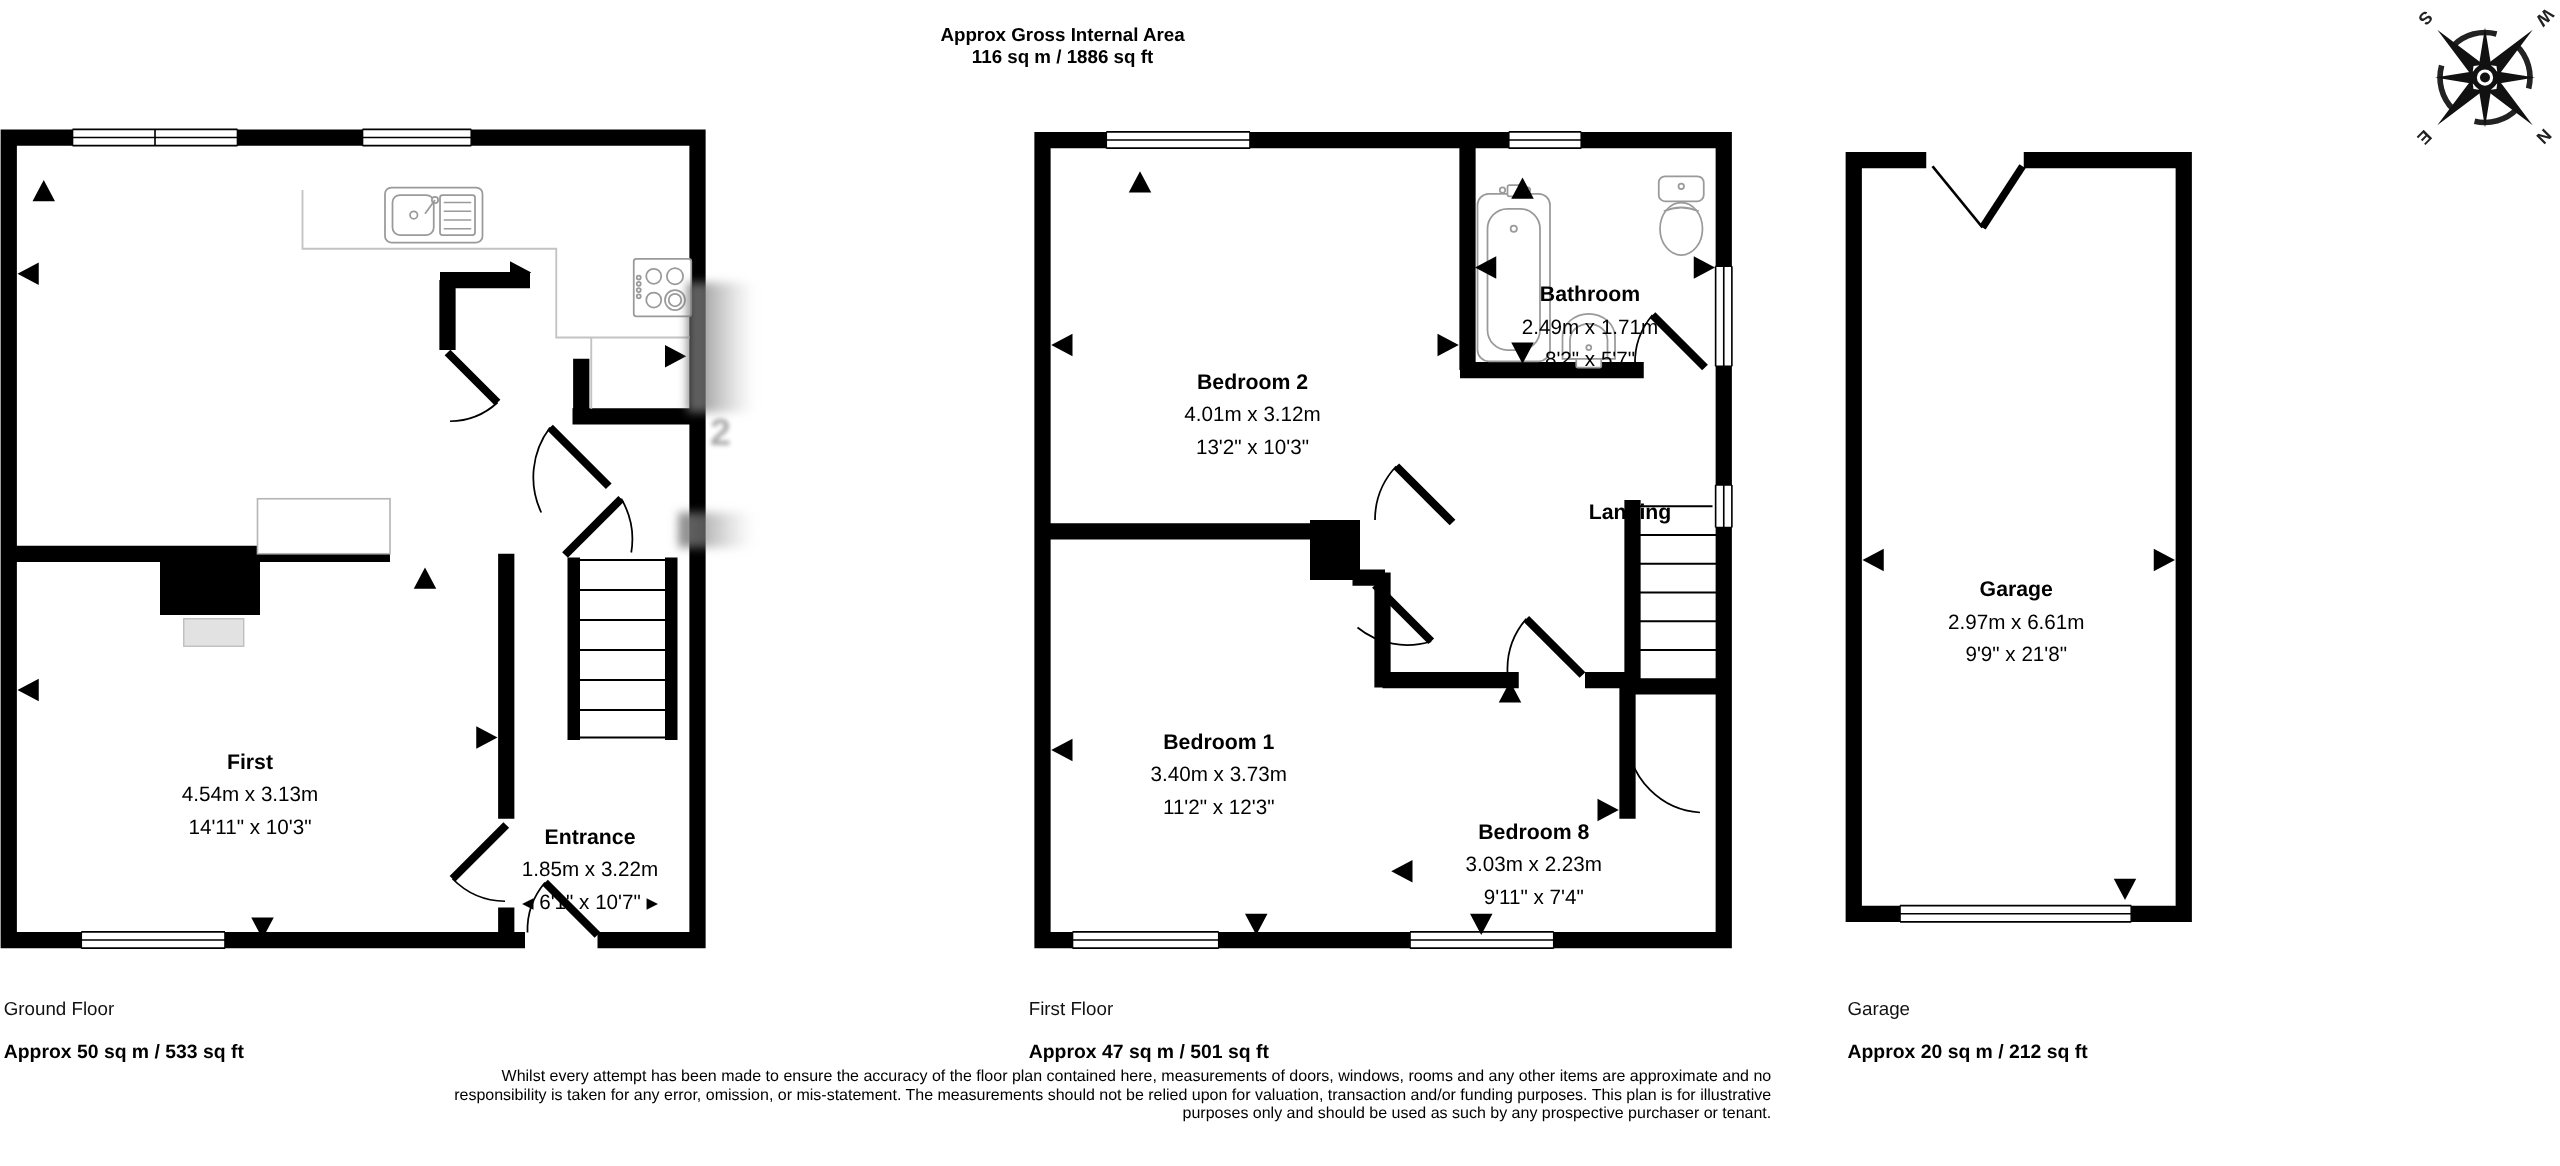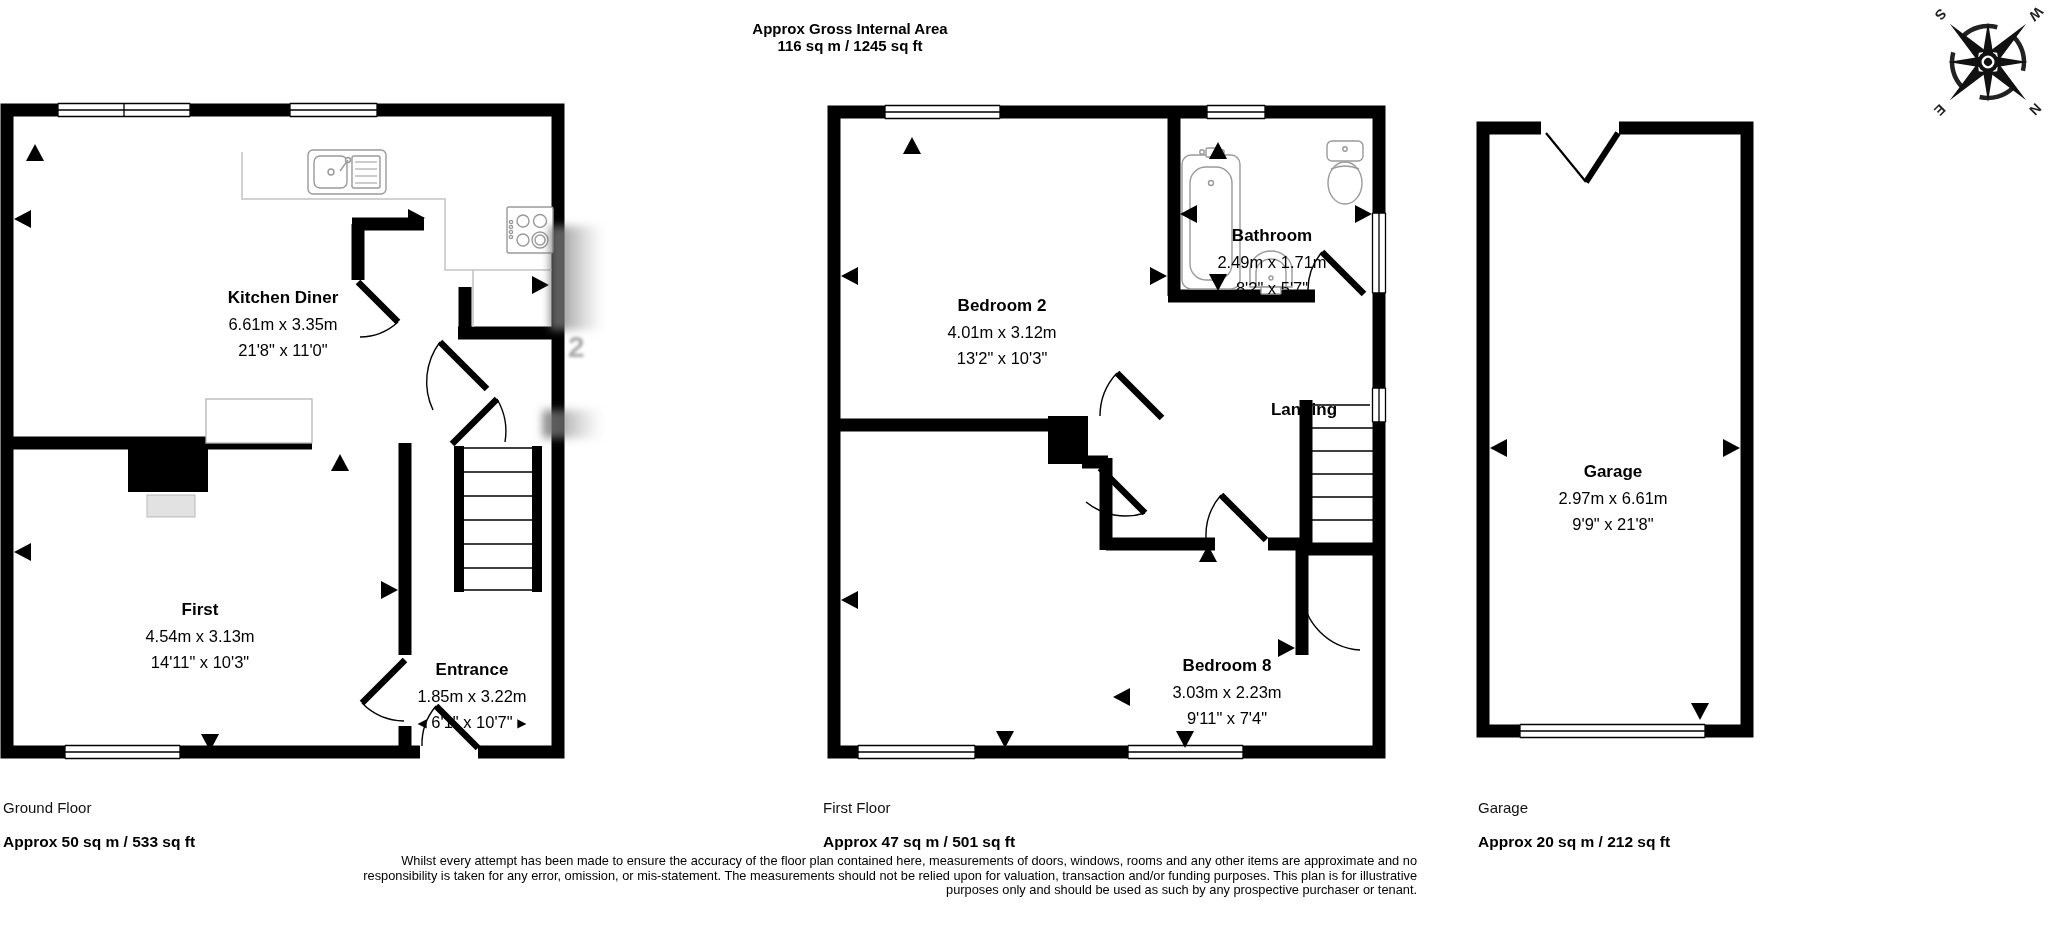--- a/index.html
+++ b/index.html
@@ -259,7 +259,7 @@
 
   <div class="title">
     <div>Approx Gross Internal Area</div>
-    <div>116 sq m / 1245 sq ft</div>
+    <div>116 sq m / 1886 sq ft</div>
   </div>
 
   <div class="room-label" style="left:283px;top:244px">

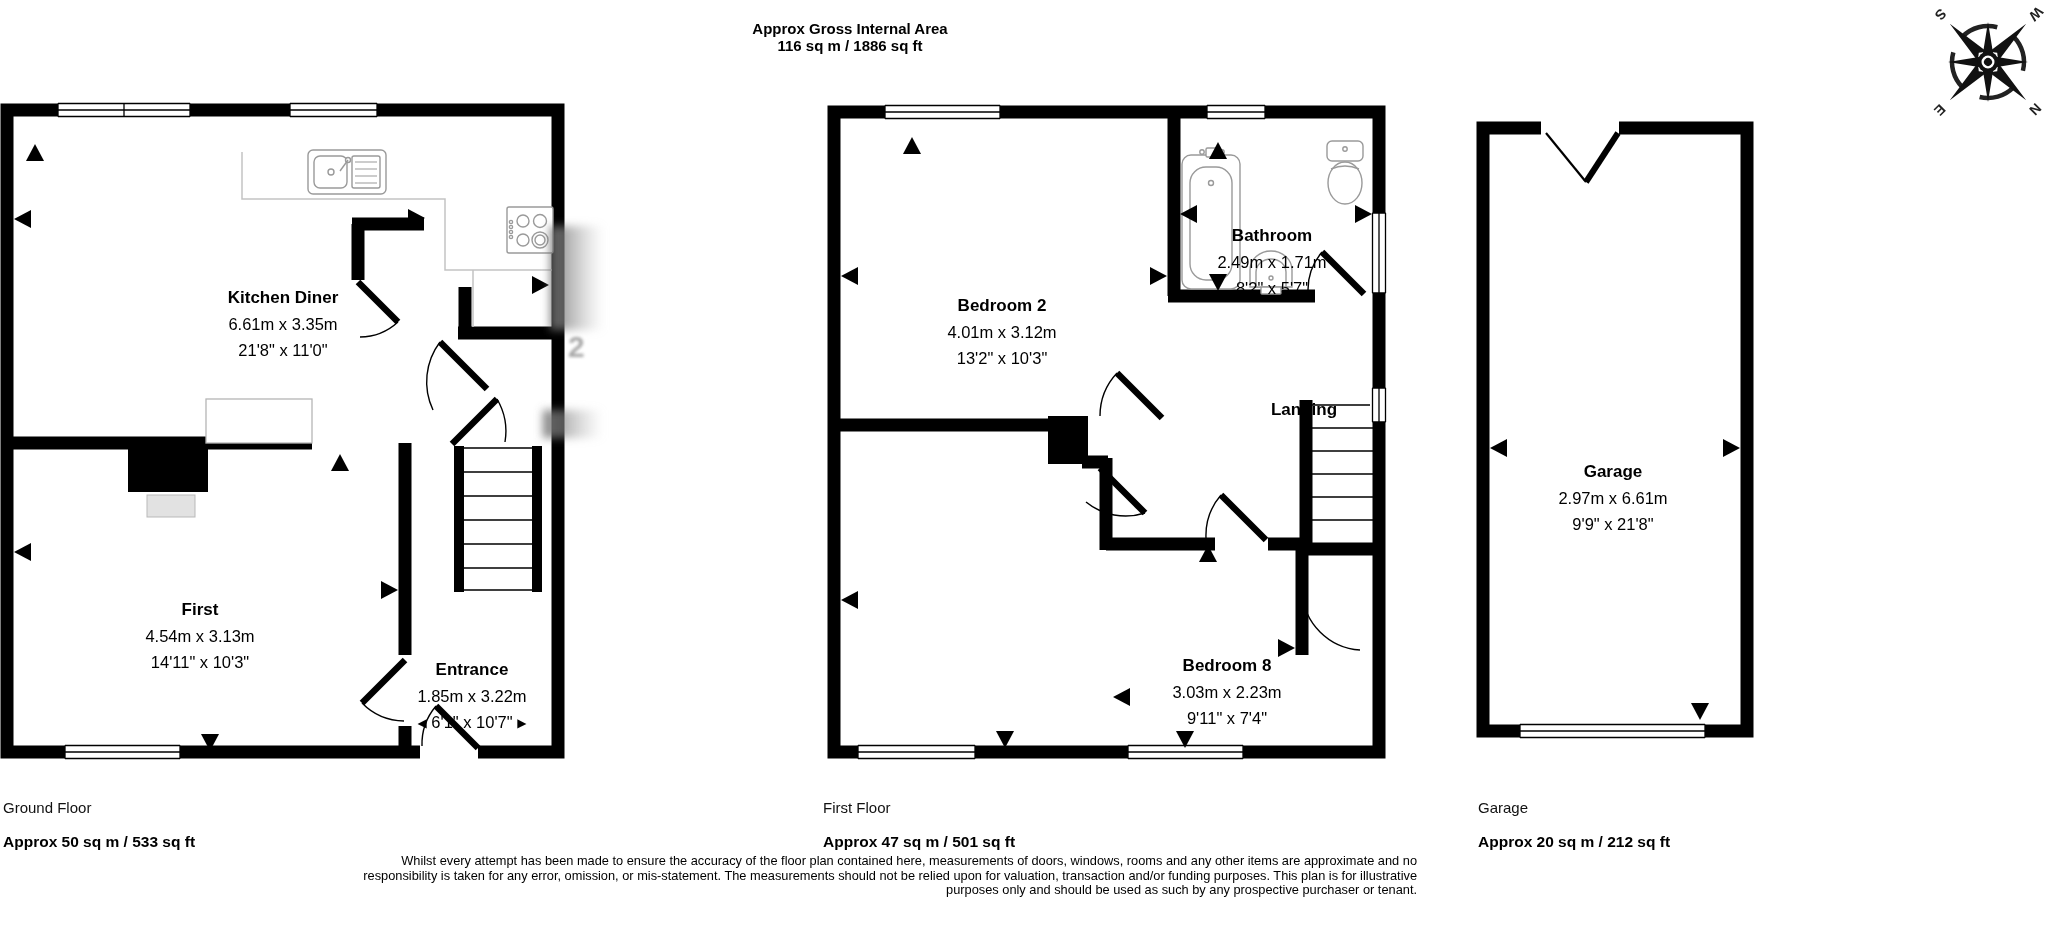--- a/index.html
+++ b/index.html
@@ -262,11 +262,6 @@
     <div>116 sq m / 1886 sq ft</div>
   </div>
 
-  <div class="room-label" style="left:283px;top:244px">
-    <div class="rn">Kitchen Diner</div>
-    <div class="rd">6.61m x 3.35m</div>
-    <div class="rd">21'8" x 11'0"</div>
-  </div>
 
   <div class="room-label" style="left:200px;top:556px">
     <div class="rn">First</div>

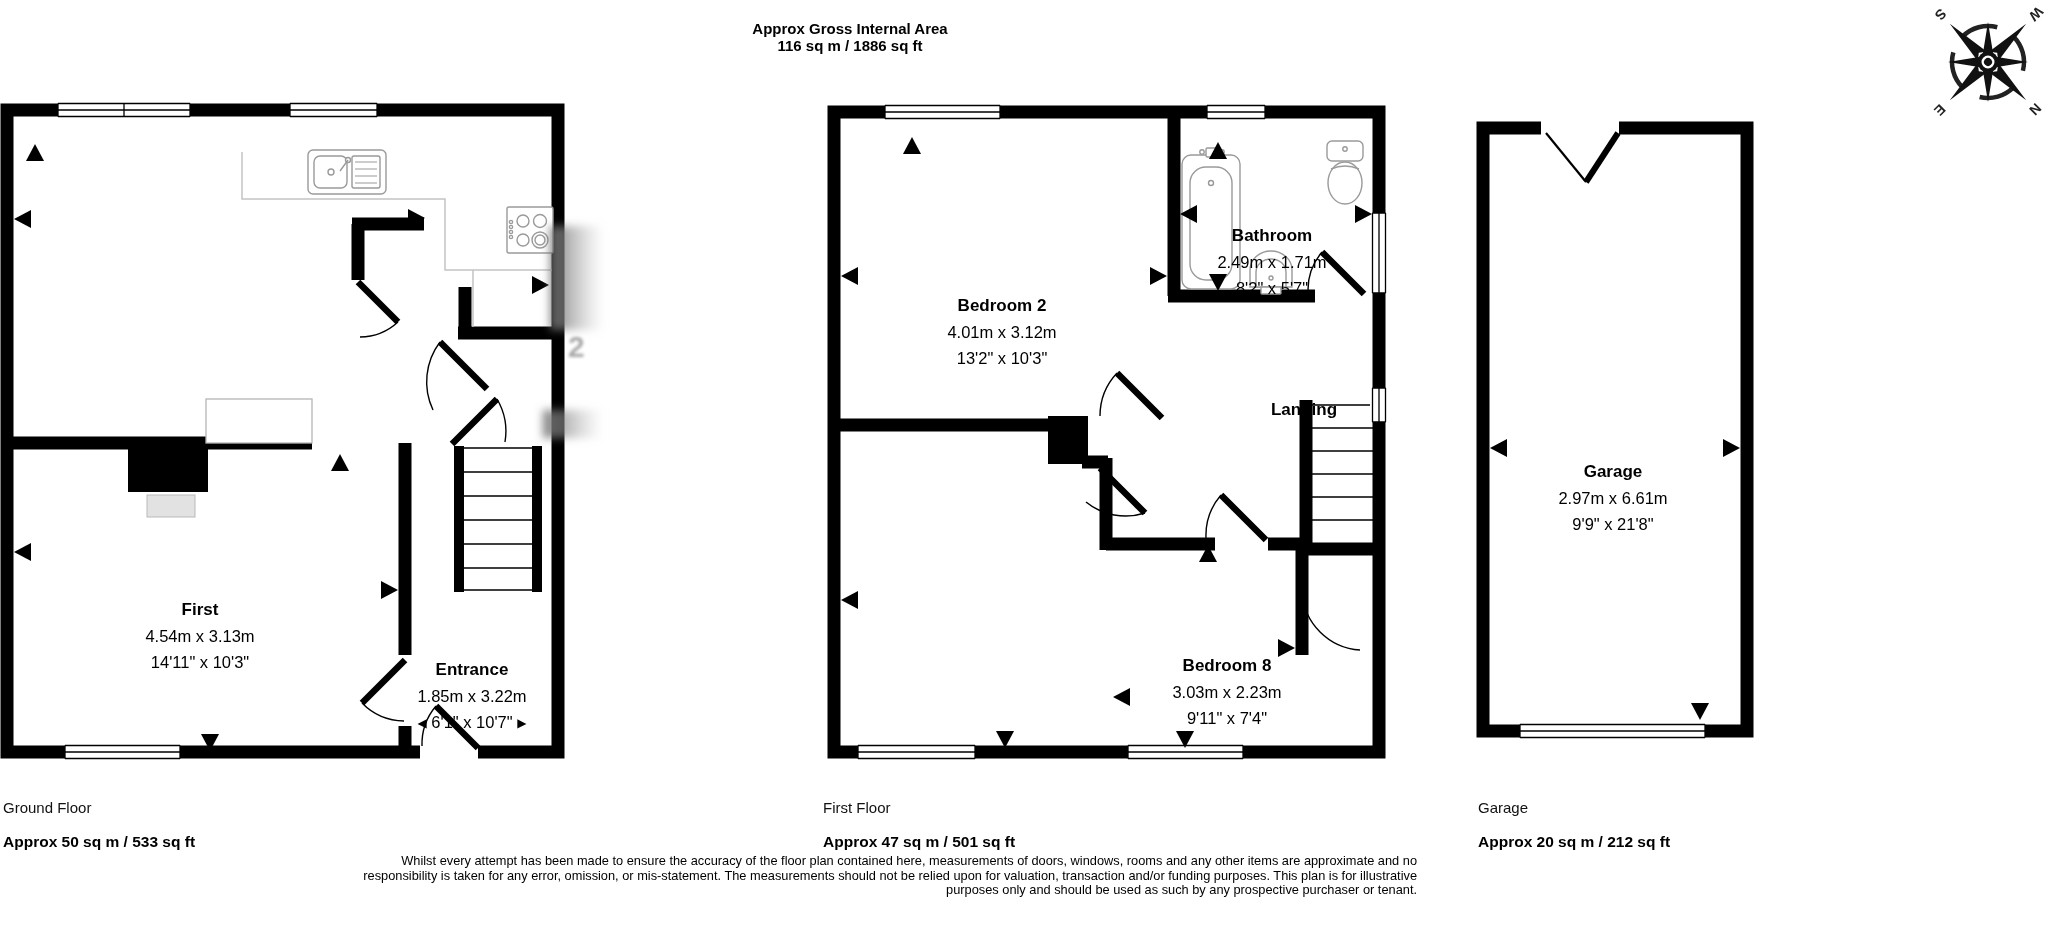--- a/index.html
+++ b/index.html
@@ -295,6 +295,11 @@
     <div class="rn">Landing</div>
   </div>
 
+  <div class="room-label" style="left:975px;top:540px">
+    <div class="rn">Bedroom 1</div>
+    <div class="rd">3.40m x 3.73m</div>
+    <div class="rd">11'2" x 12'3"</div>
+  </div>
 
   <div class="room-label" style="left:1227px;top:612px">
     <div class="rn">Bedroom 8</div>

